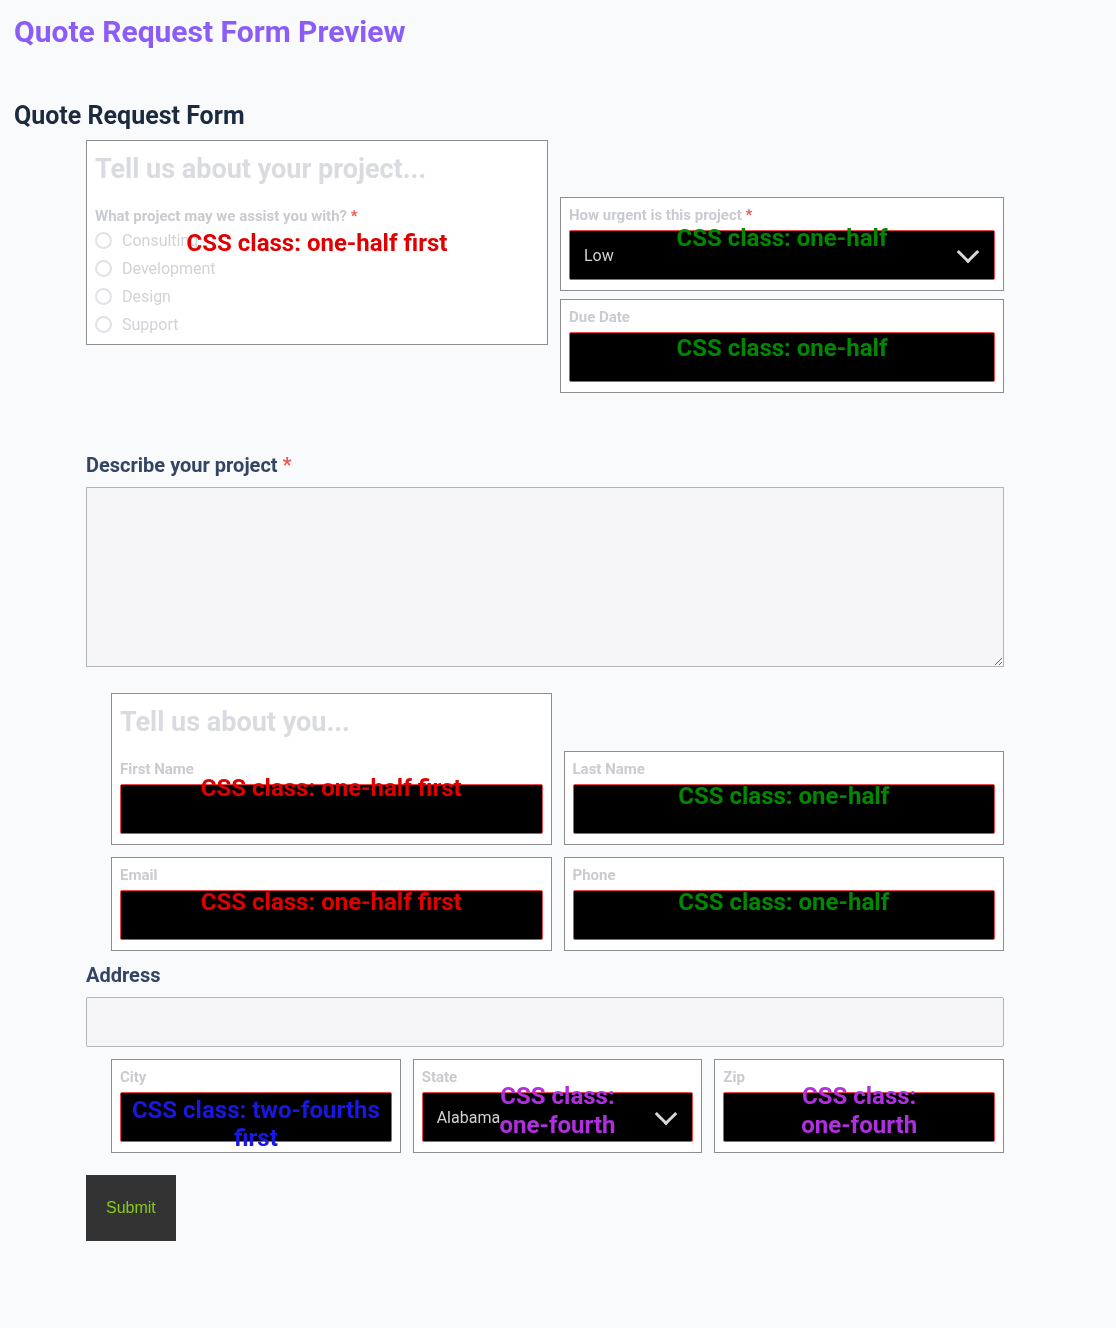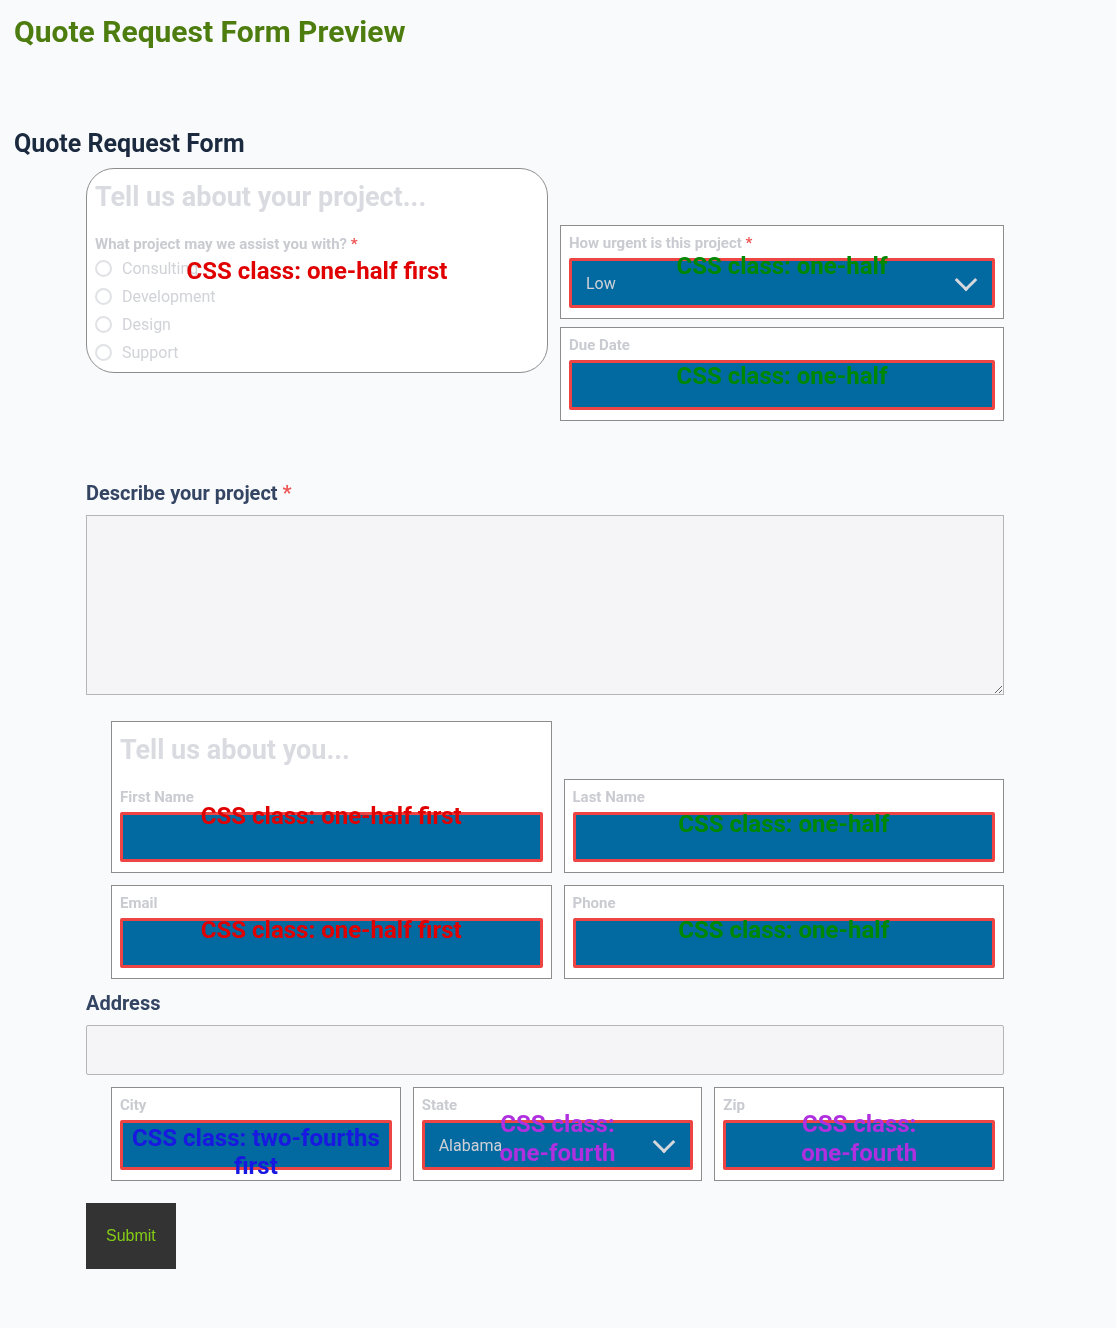--- a/index.html
+++ b/index.html
@@ -13,8 +13,8 @@
   h1.page-title {
     font-size: 30px;
     font-weight: 700;
-    color: #4d7c0f;
-    margin-bottom: 80px;
+    color: #8b5cf6;
+    margin-bottom: 52px;
   }
   h1.form-title {
     font-size: 25px;

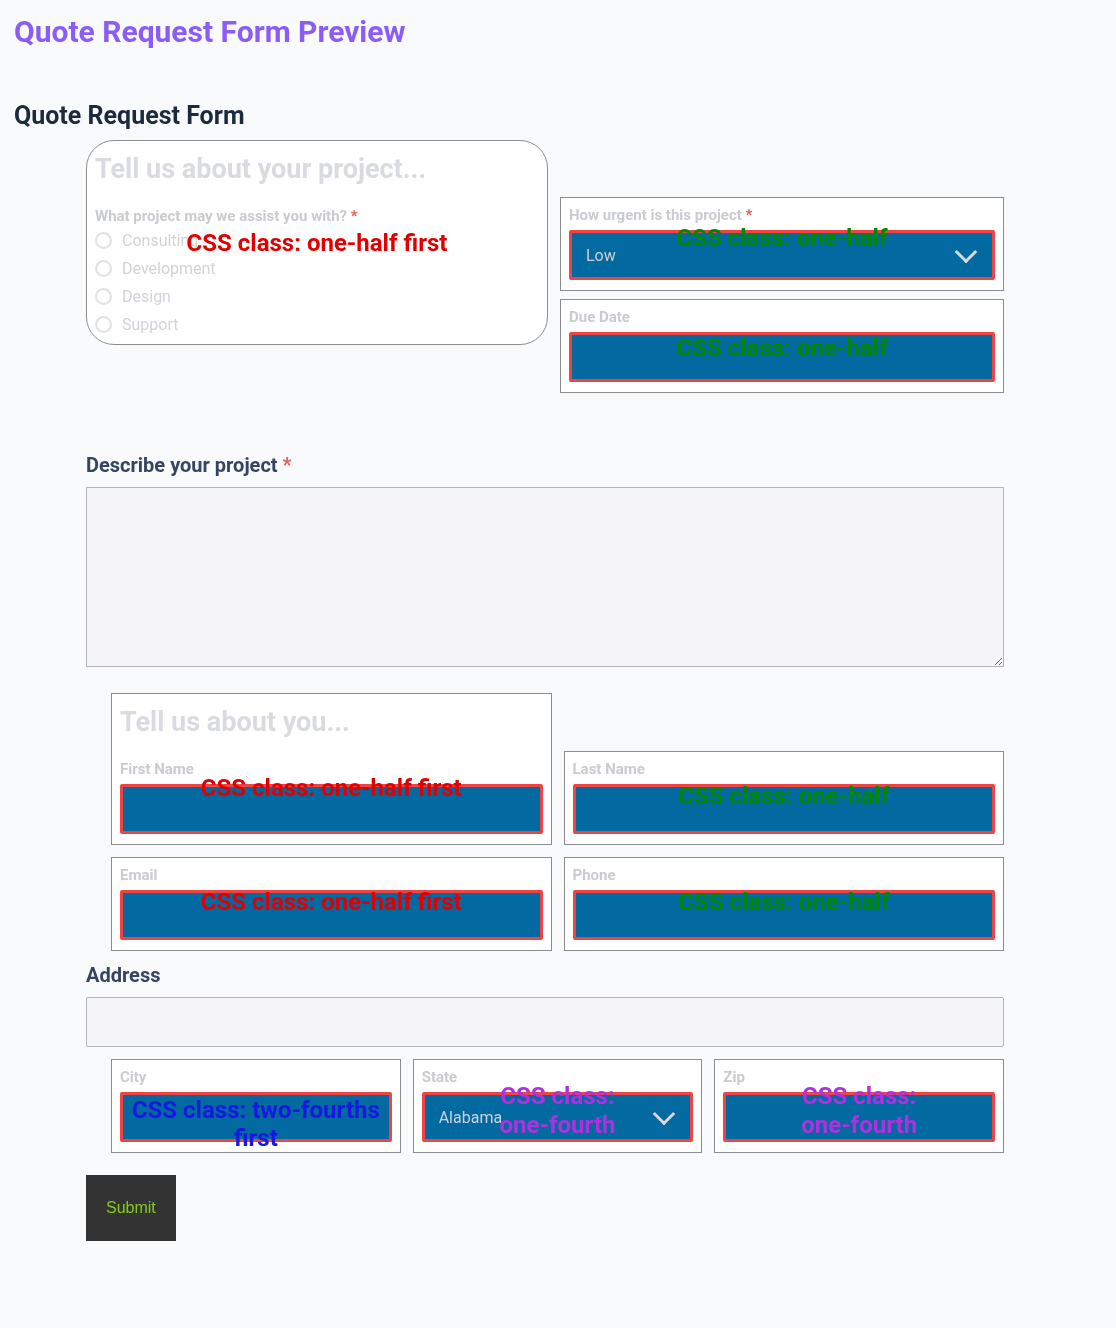--- a/index.html
+++ b/index.html
@@ -121,7 +121,7 @@
     cursor: pointer;
   }
   .first-big-row { display: flex; gap: 12px; align-items: flex-start; margin-bottom: 60px; }
-  .left-services { width: 382px; flex-shrink:0;border-radius:28px; }
+  .left-services { width: 382px; flex-shrink:0; }
   .right-stack  { flex:1; display:flex; flex-direction:column; gap:8px; margin-top:57px; }
   .overlay.multi { line-height:1.2; }
 </style>

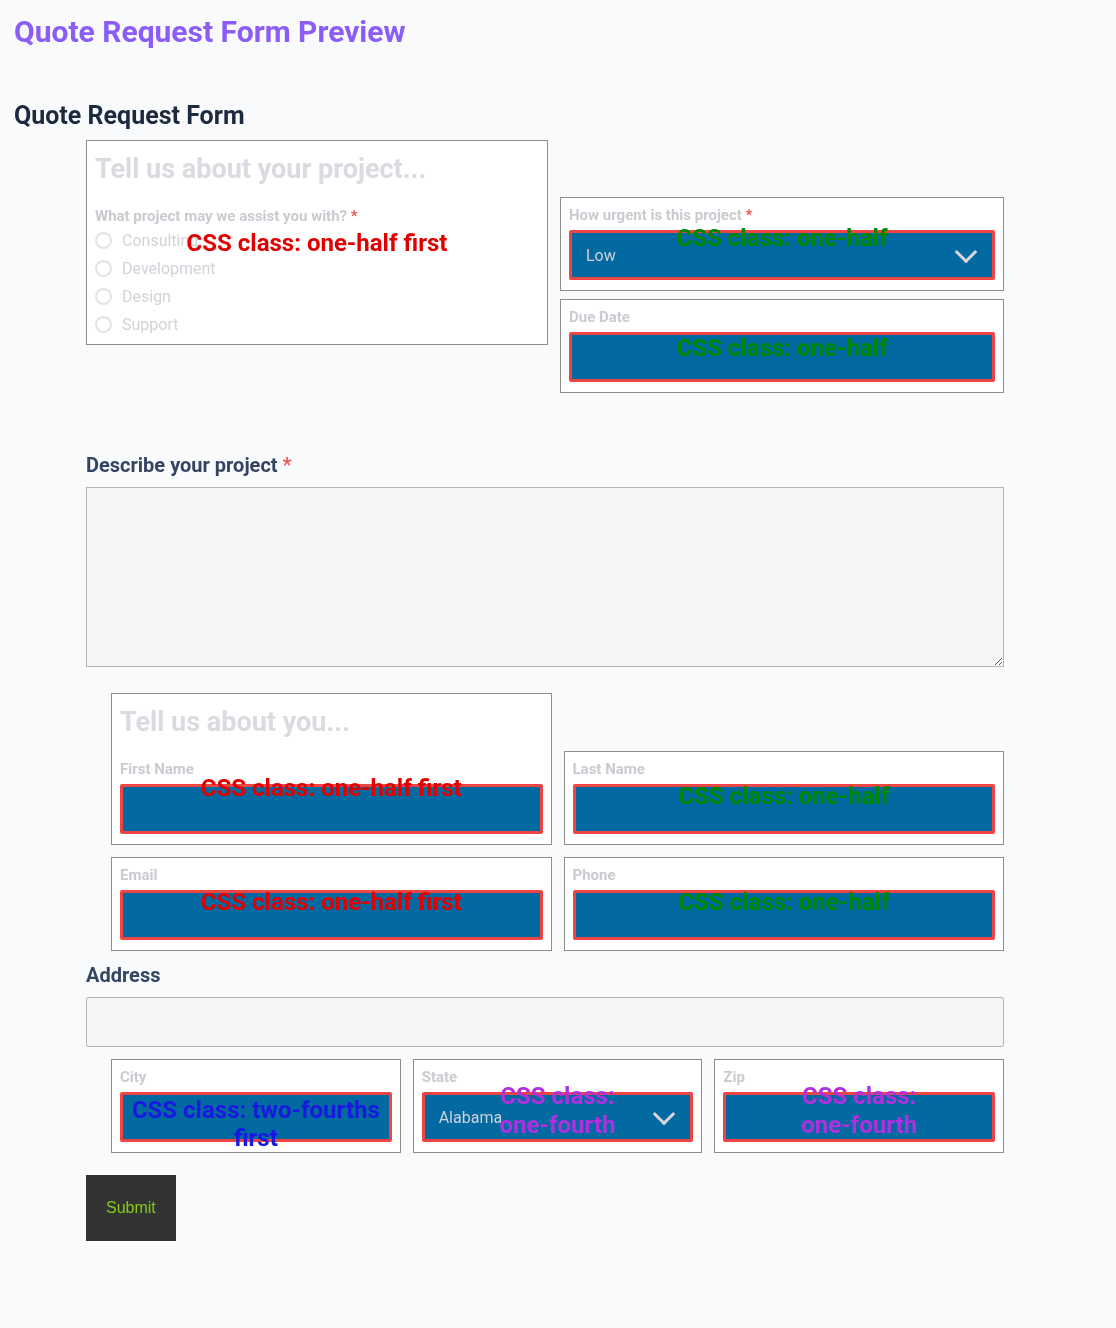--- a/index.html
+++ b/index.html
@@ -83,9 +83,9 @@
   }
   .faux-input {
     height: 50px;
-    border: 3px solid #ef4444;
+    border: 1px solid #ef4444;
     border-radius: 2px;
-    background: #0369a1;
+    background: #000000;
     width: 100%;
     padding: 0 14px;
     font-size: 16px;

